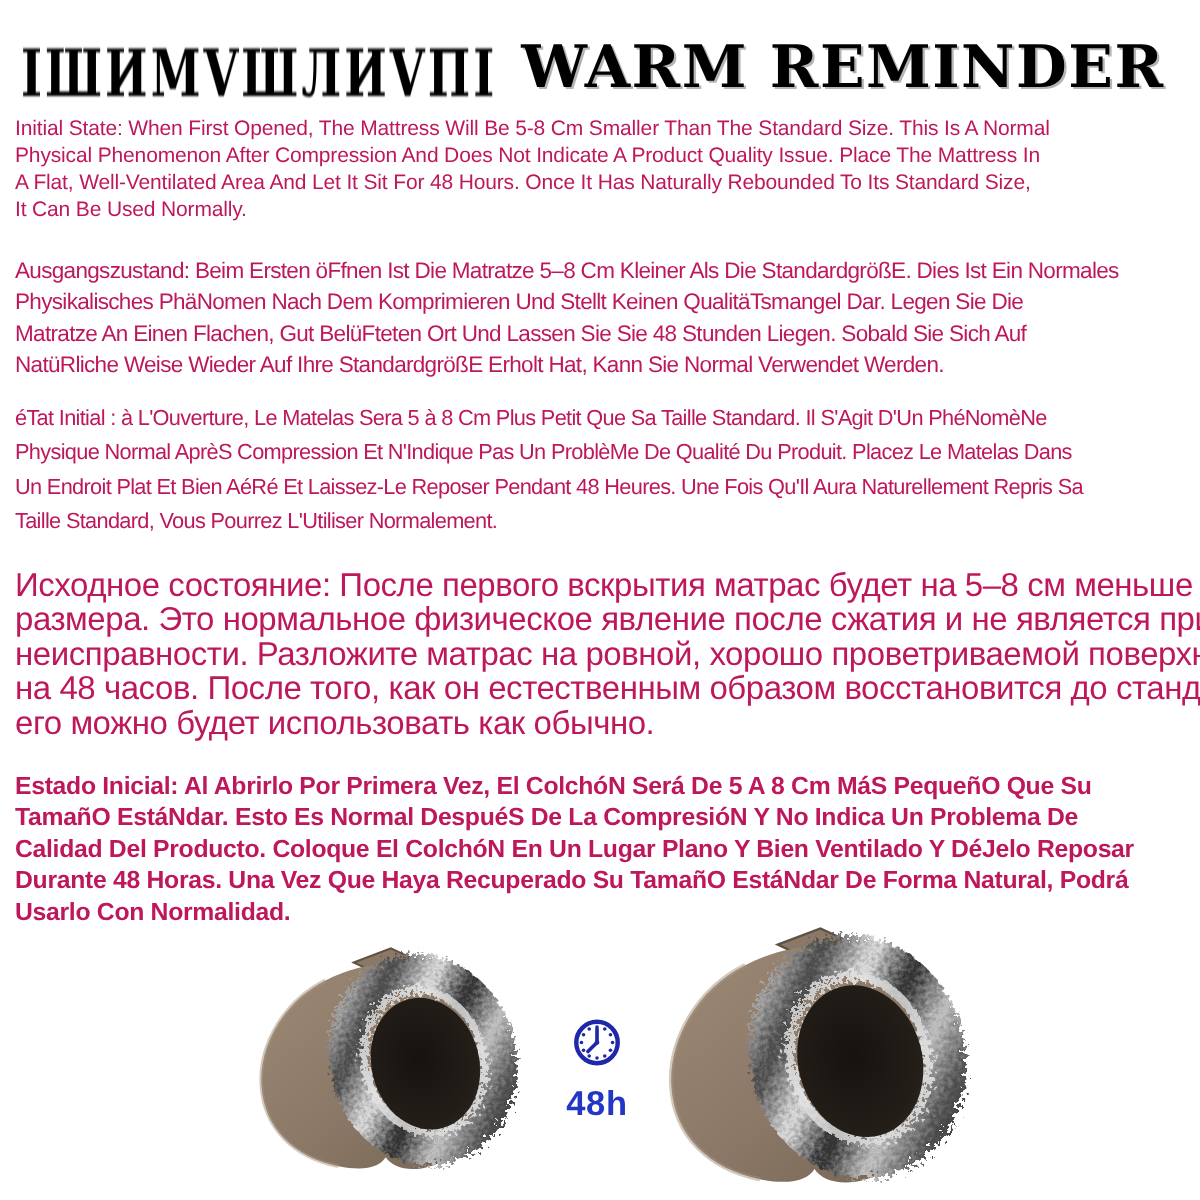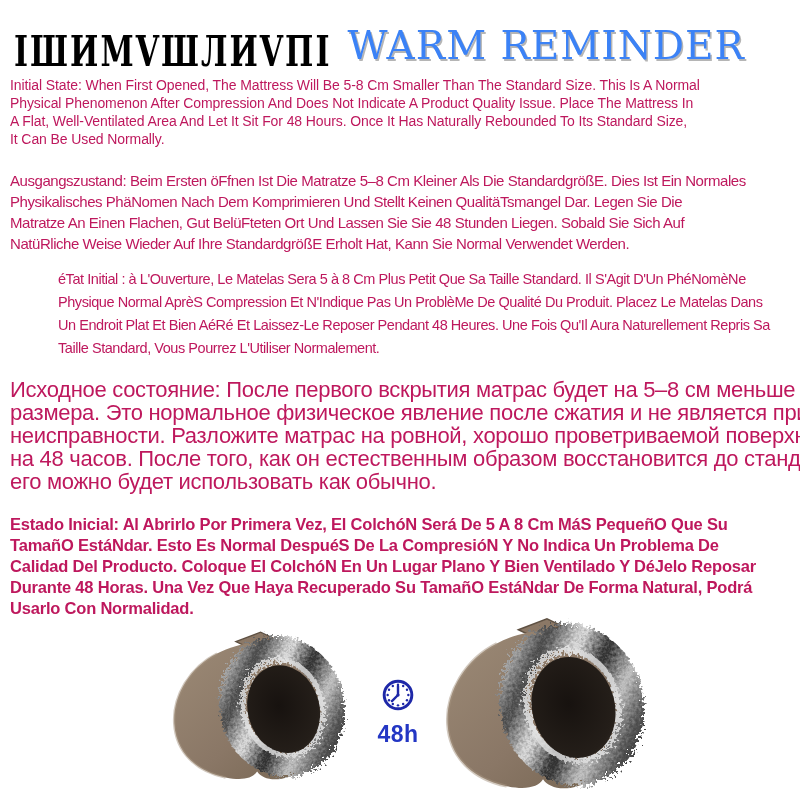--- a/index.html
+++ b/index.html
@@ -12,8 +12,8 @@
   .glyphs{font-family:"DejaVu Serif",serif;font-weight:700;font-size:30px;letter-spacing:2px;
           transform:scaleY(1.45);transform-origin:center;filter:blur(.4px) contrast(1.2);
           color:#101010;white-space:nowrap;}
-  .page-title{font-family:"DejaVu Serif",serif;font-weight:400;font-size:39px;margin:0;
-          letter-spacing:1px;color:#3b82f6;white-space:nowrap;
+  .page-title{font-family:"DejaVu Serif",serif;font-weight:700;font-size:39px;margin:0;
+          letter-spacing:1px;color:#000000;white-space:nowrap;
           text-shadow:1.5px 1.5px 0 rgba(120,120,120,.55);}
 
   

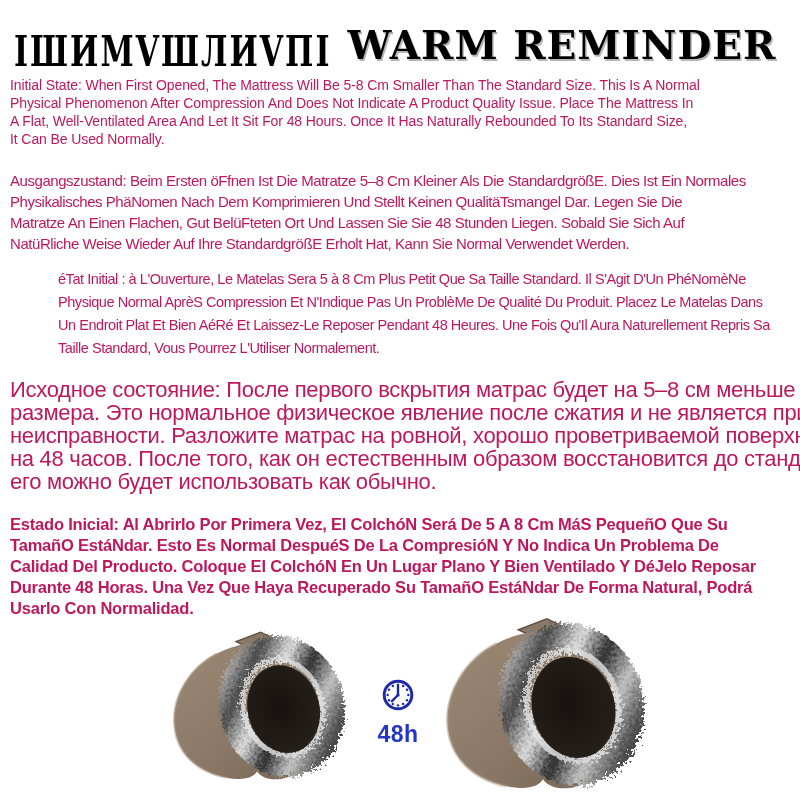--- a/index.html
+++ b/index.html
@@ -20,7 +20,7 @@
   .para{position:absolute;left:10px;right:4px;margin:0;white-space:pre;color:#be185d;}
   .para-en{top:76px;font-size:14px;line-height:18px;letter-spacing:-.1px;}
   .para-de{top:170px;font-size:15px;line-height:21px;letter-spacing:-.45px;}
-  .para-fr{top:268px;font-size:14.5px;line-height:23px;letter-spacing:-.45px;margin-left:48px;}
+  .para-fr{top:268px;font-size:14.5px;line-height:23px;letter-spacing:-.45px;}
   .para-ru{top:378px;font-size:22px;line-height:23px;letter-spacing:-.3px;}
   .para-es{top:514px;font-size:16.5px;line-height:21px;letter-spacing:-.2px;font-weight:bold;}
 

